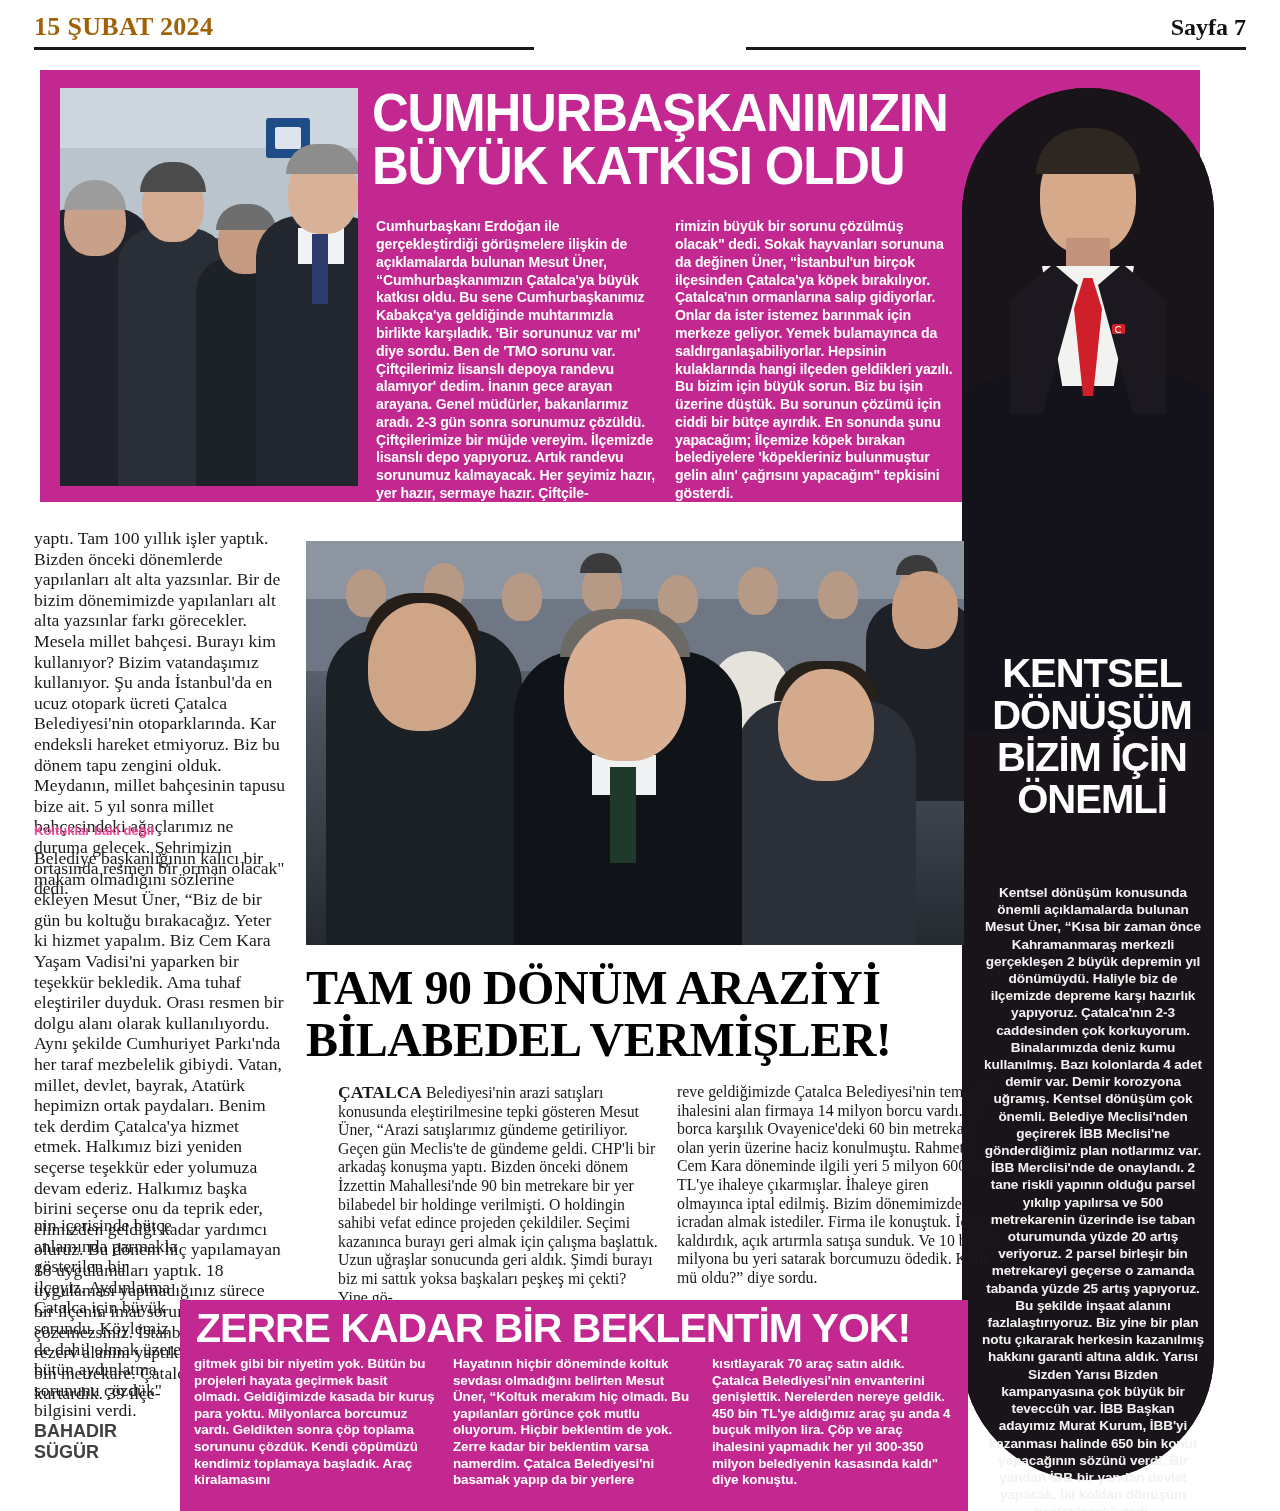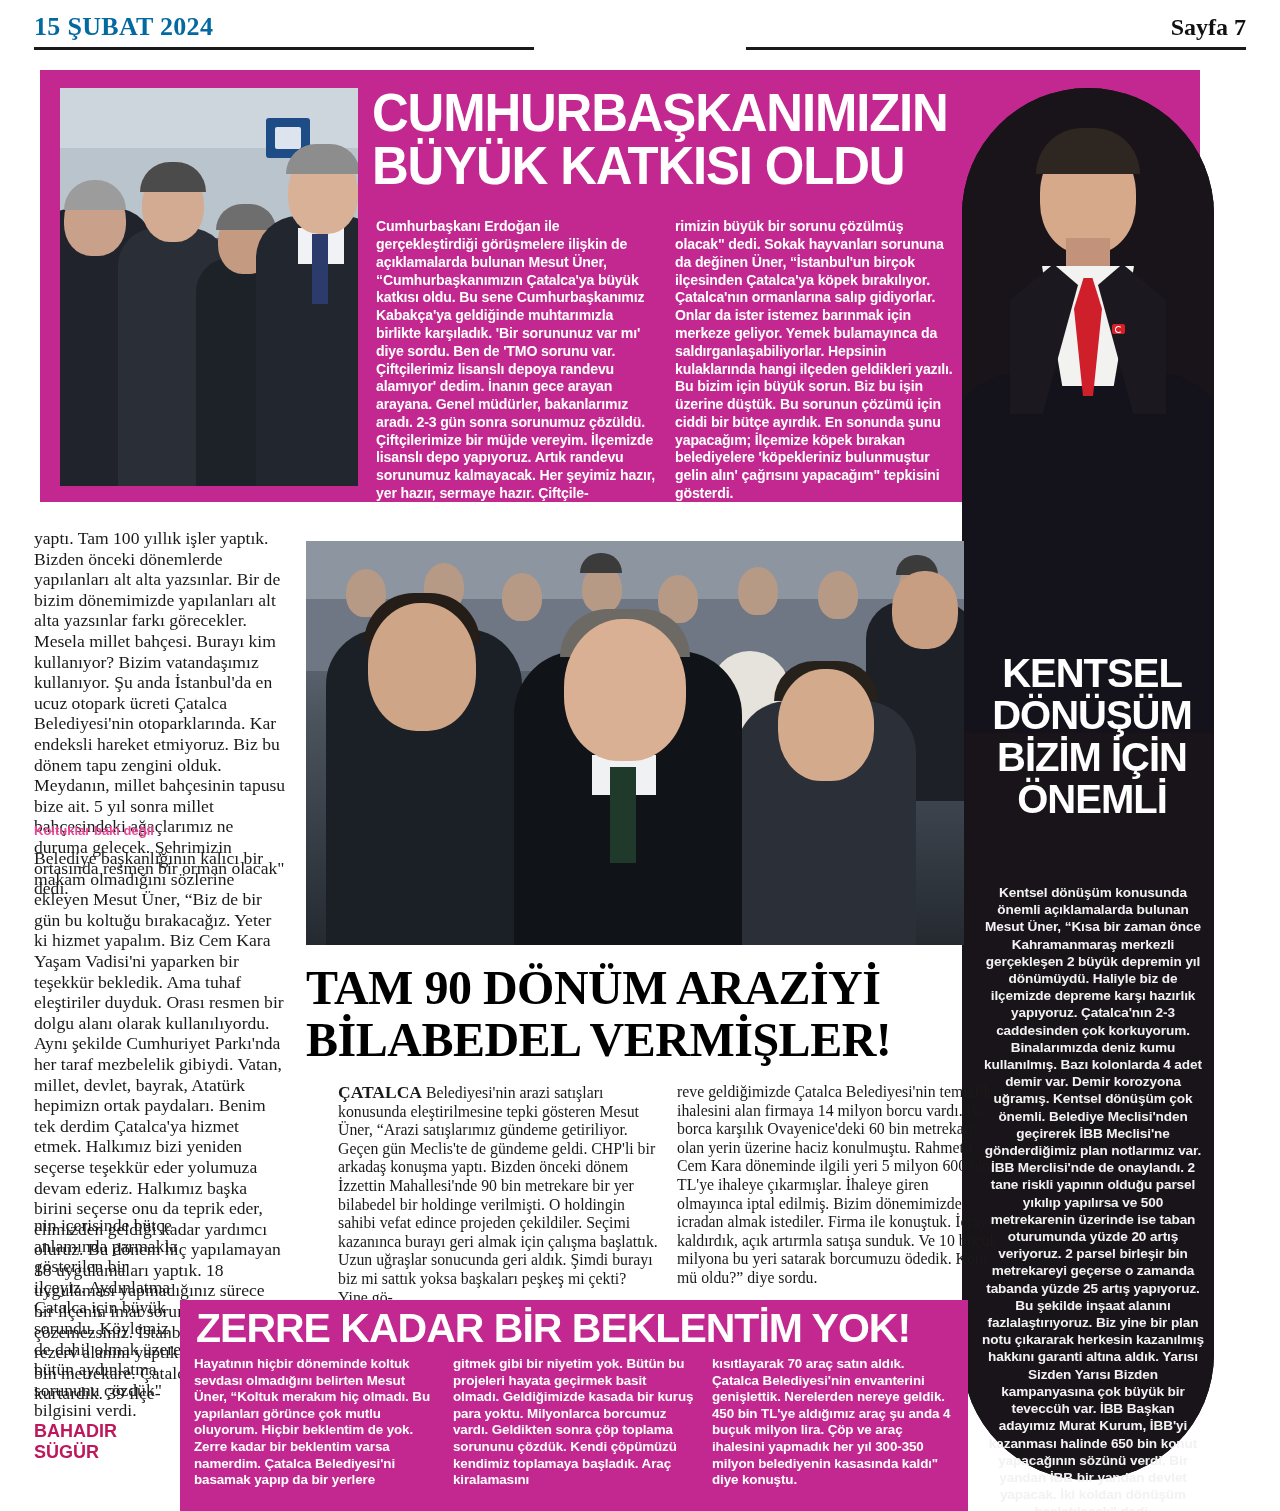--- a/index.html
+++ b/index.html
@@ -14,7 +14,7 @@
   .masthead{position:absolute;left:0;top:0;width:1280px;height:62px;}
   .mast-date{
     position:absolute;left:34px;top:12px;font-size:26px;font-weight:700;
-    font-family:"Liberation Serif", serif;color:#0369a1;letter-spacing:.3px;
+    font-family:"Liberation Serif", serif;color:#a16207;letter-spacing:.3px;
   }
   .mast-page{
     position:absolute;right:34px;top:14px;font-size:24px;font-weight:700;

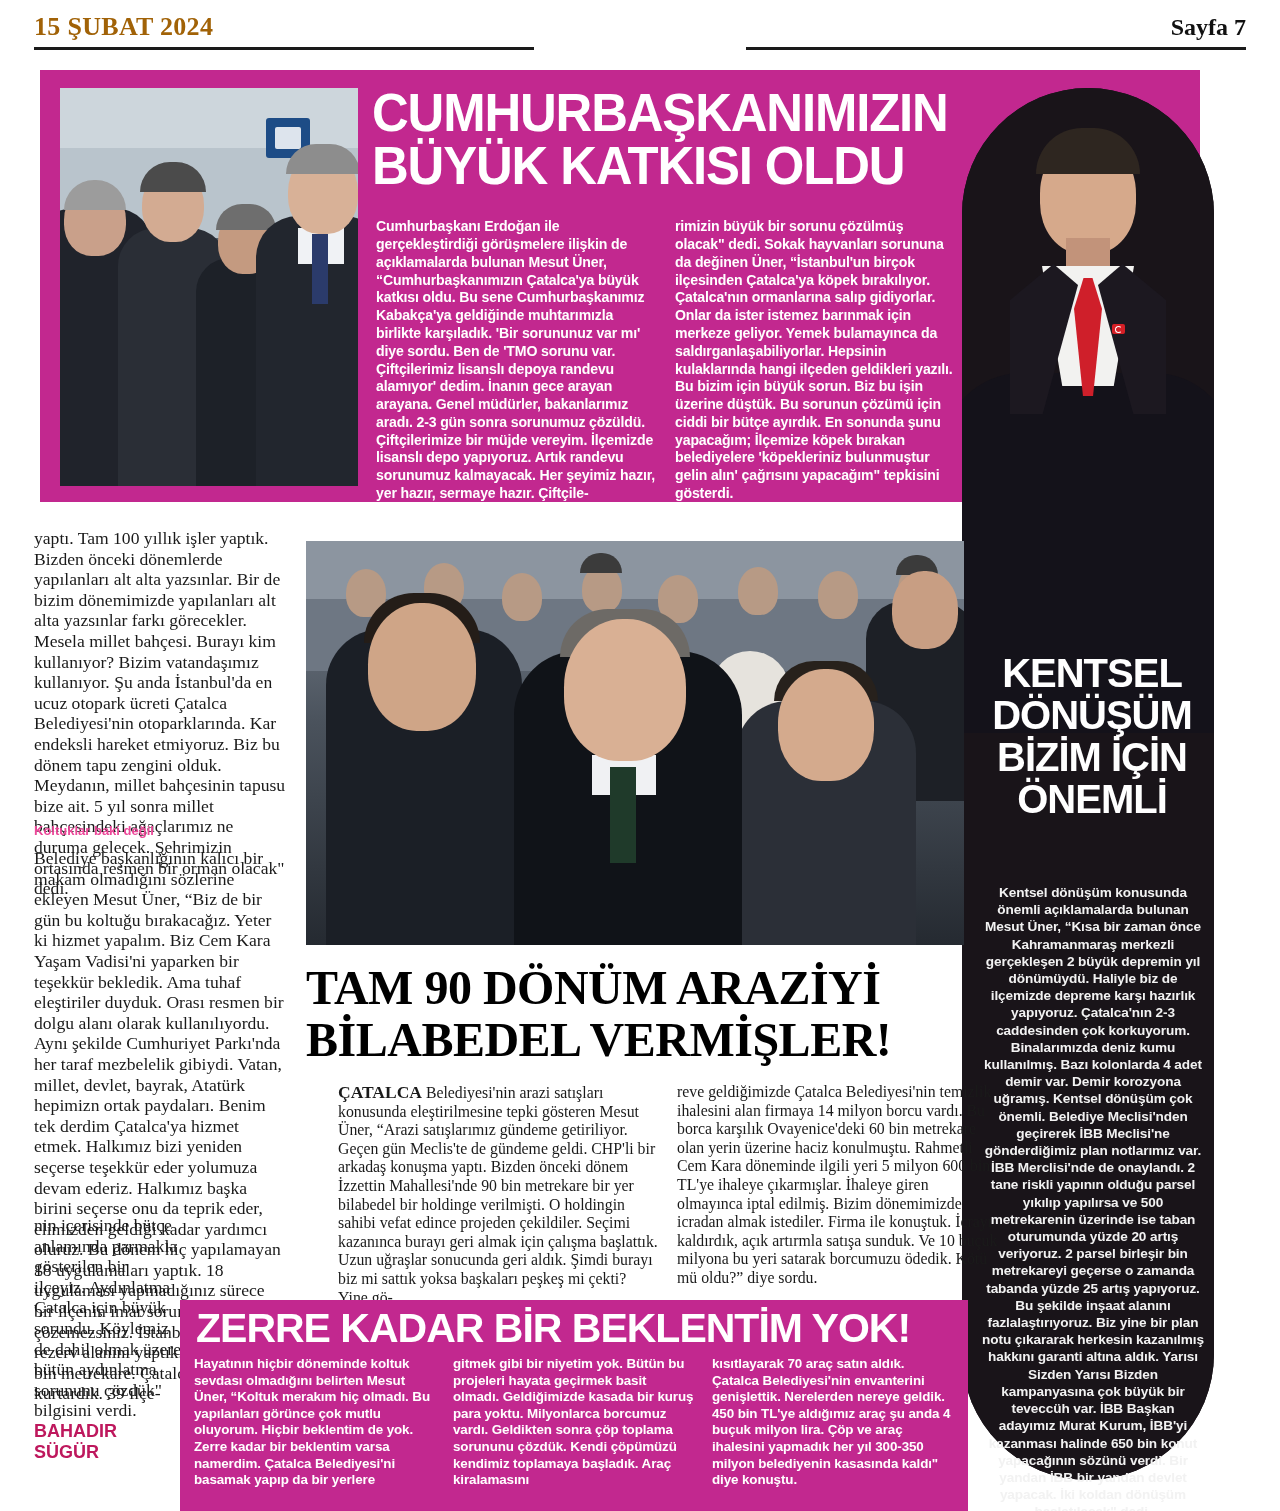--- a/index.html
+++ b/index.html
@@ -304,8 +304,8 @@
   <div class="bottom-box"></div>
   <div class="bottom-title">ZERRE KADAR BİR BEKLENTİM YOK!</div>
   <div class="bottom-cols">
+    <div class="bottom-col">gitmek gibi bir niyetim yok. Bütün bu projeleri hayata geçirmek basit olmadı. Geldiğimizde kasada bir kuruş para yoktu. Milyonlarca borcumuz vardı. Geldikten sonra çöp toplama sorununu çözdük. Kendi çöpümüzü kendimiz toplamaya başladık. Araç kiralamasını</div>
     <div class="bottom-col">Hayatının hiçbir döneminde koltuk sevdası olmadığını belirten Mesut Üner, “Koltuk merakım hiç olmadı. Bu yapılanları görünce çok mutlu oluyorum. Hiçbir beklentim de yok. Zerre kadar bir beklentim varsa namerdim. Çatalca Belediyesi'ni basamak yapıp da bir yerlere</div>
-    <div class="bottom-col">gitmek gibi bir niyetim yok. Bütün bu projeleri hayata geçirmek basit olmadı. Geldiğimizde kasada bir kuruş para yoktu. Milyonlarca borcumuz vardı. Geldikten sonra çöp toplama sorununu çözdük. Kendi çöpümüzü kendimiz toplamaya başladık. Araç kiralamasını</div>
     <div class="bottom-col">kısıtlayarak 70 araç satın aldık. Çatalca Belediyesi'nin envanterini genişlettik. Nerelerden nereye geldik. 450 bin TL'ye aldığımız araç şu anda 4 buçuk milyon lira. Çöp ve araç ihalesini yapmadık her yıl 300-350 milyon belediyenin kasasında kaldı" diye konuştu.</div>
   </div>
 

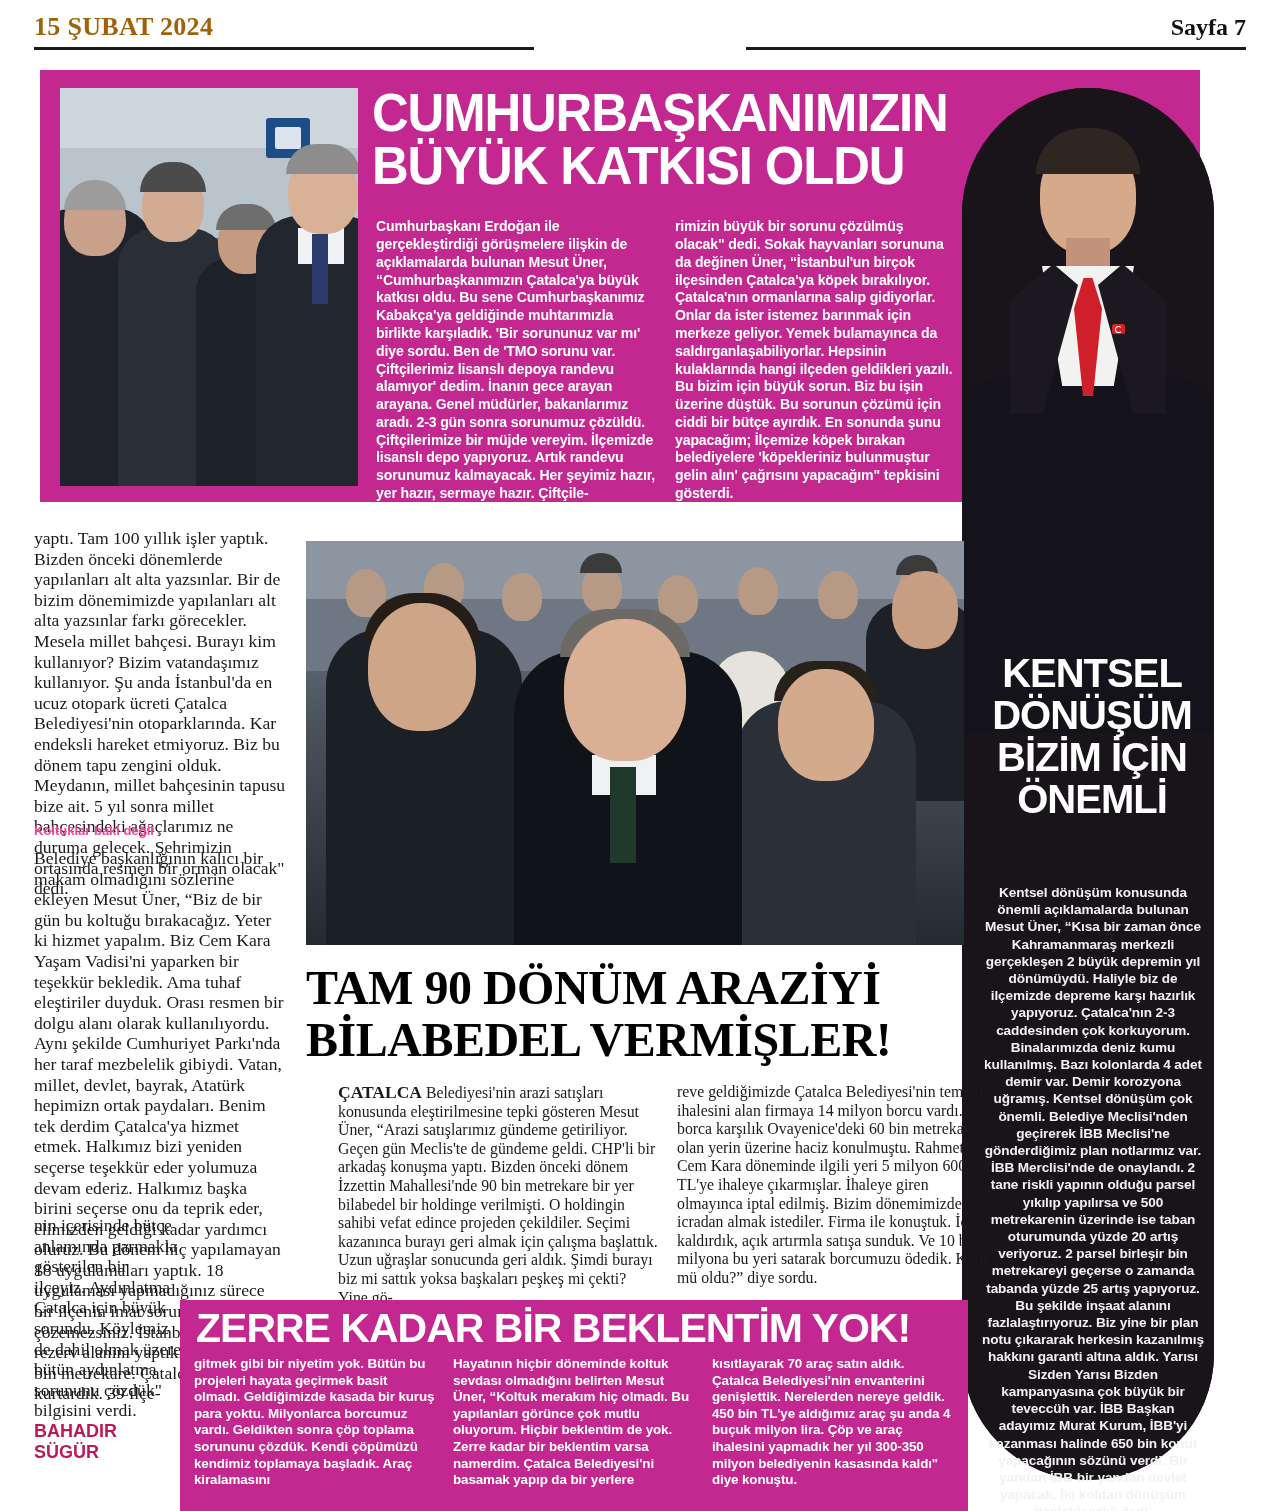--- a/index.html
+++ b/index.html
@@ -141,7 +141,7 @@
     font-family:"Liberation Serif", serif;font-size:17.6px;line-height:20.6px;
     color:#1a1a1a;text-align:left;
   }
-  .byline{font-family:"Liberation Sans", sans-serif;font-weight:700;font-size:18px;color:#be185d;text-align:right;}
+  .byline{font-family:"Liberation Sans", sans-serif;font-weight:700;font-size:18px;color:#404040;text-align:right;}
 
   
   .mid-photo{

